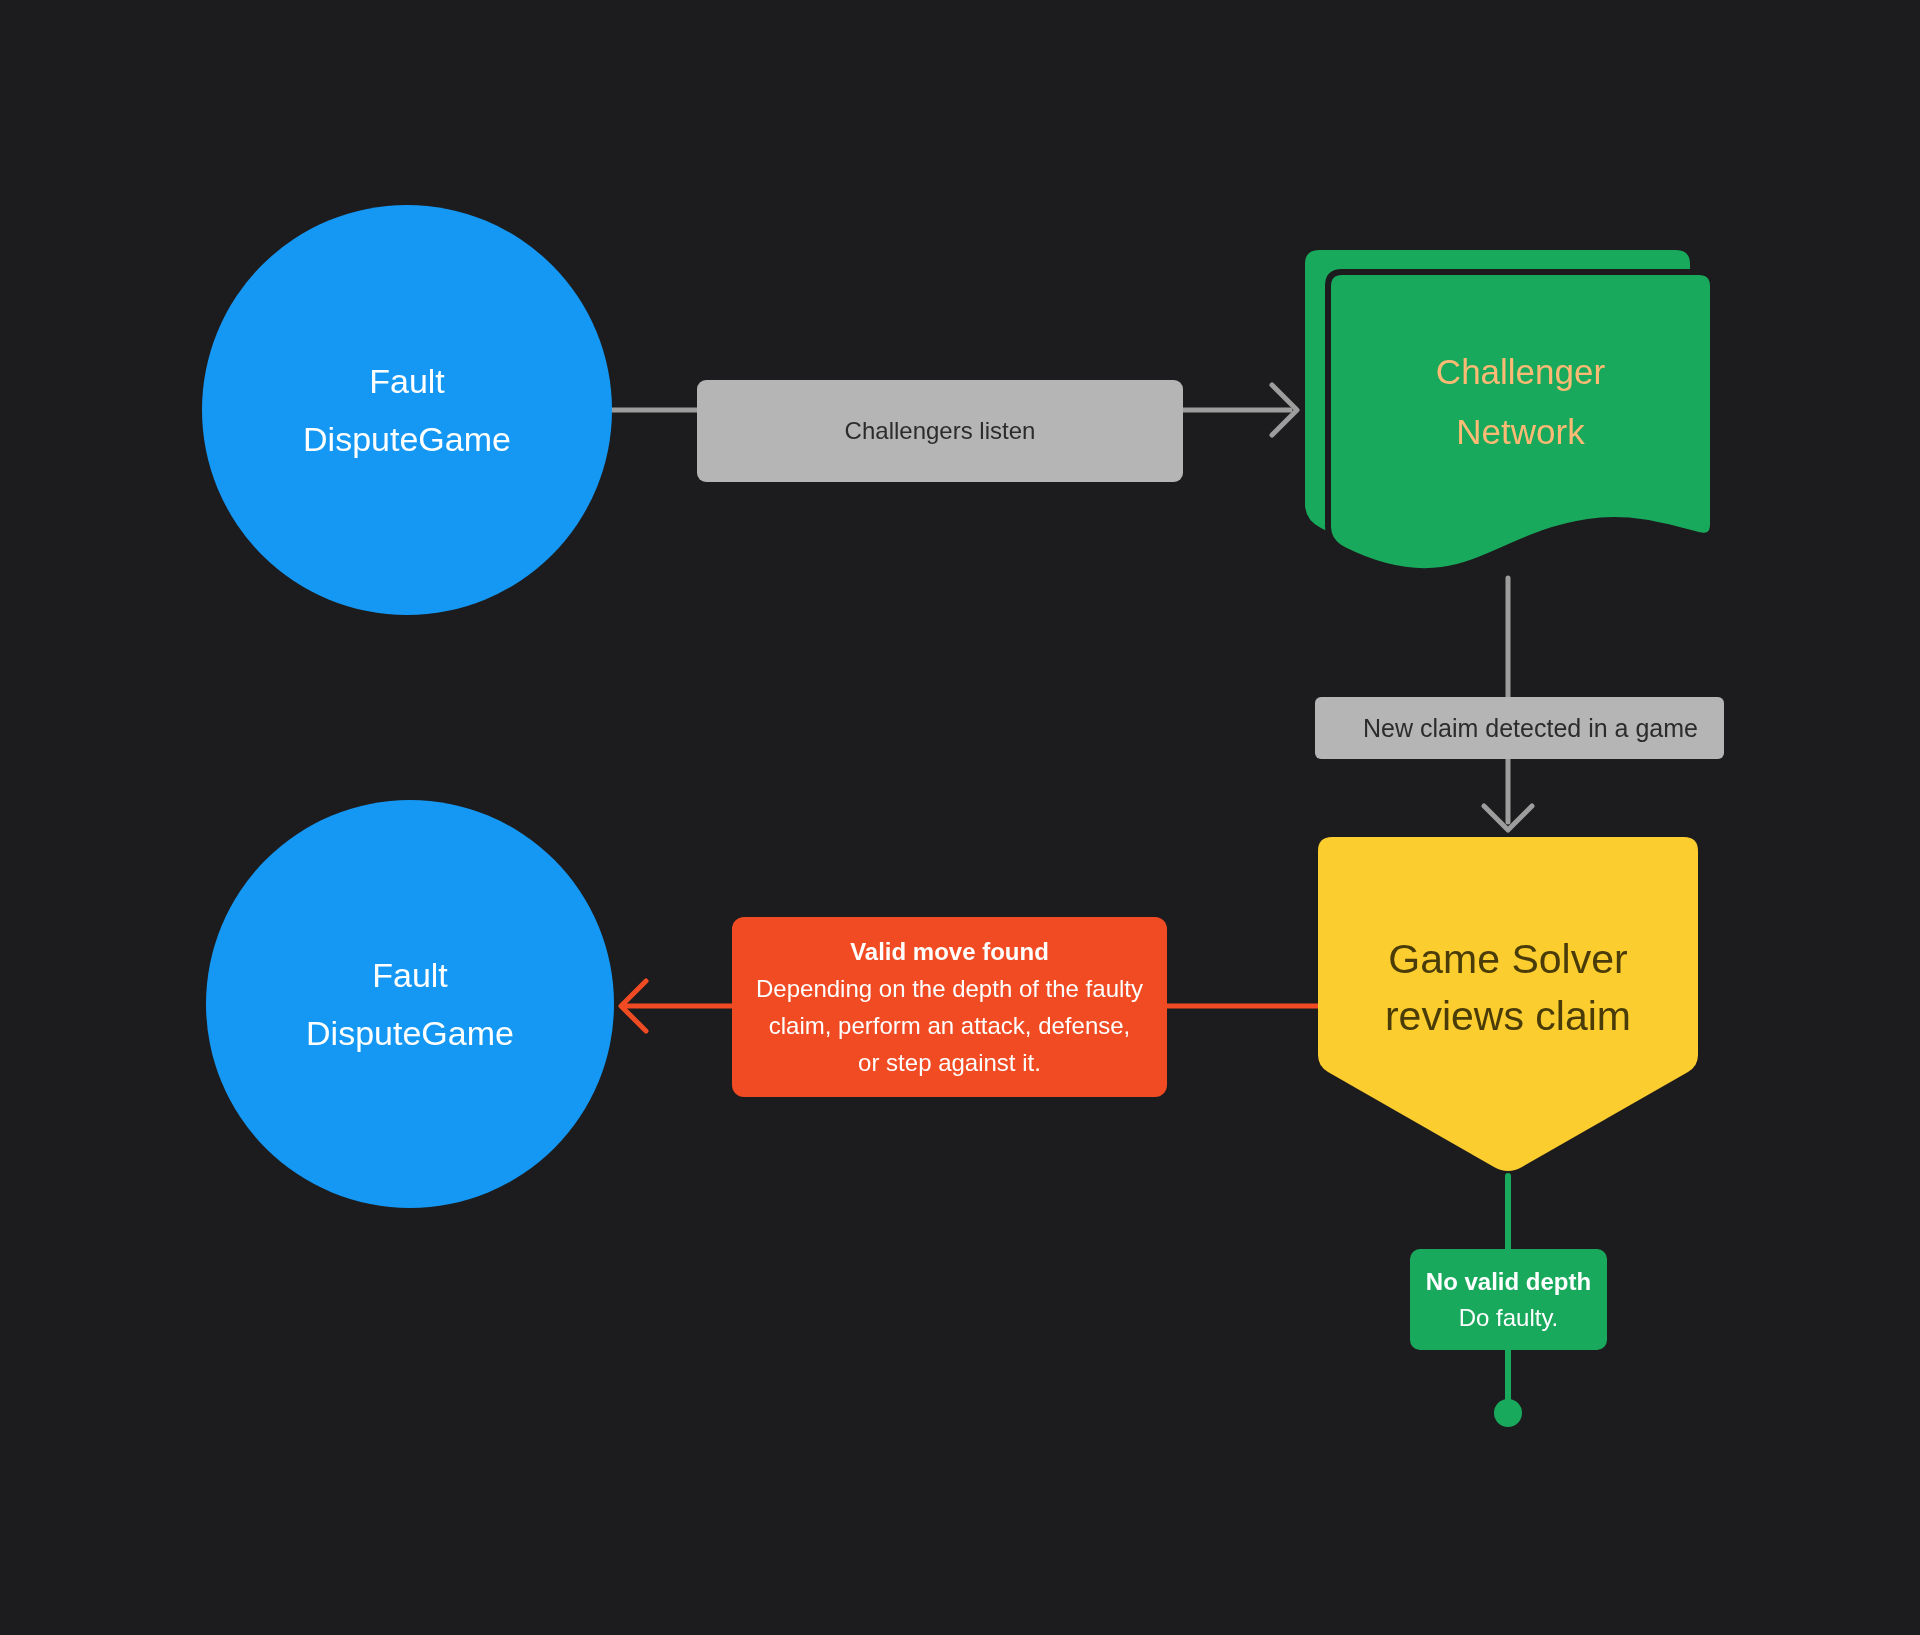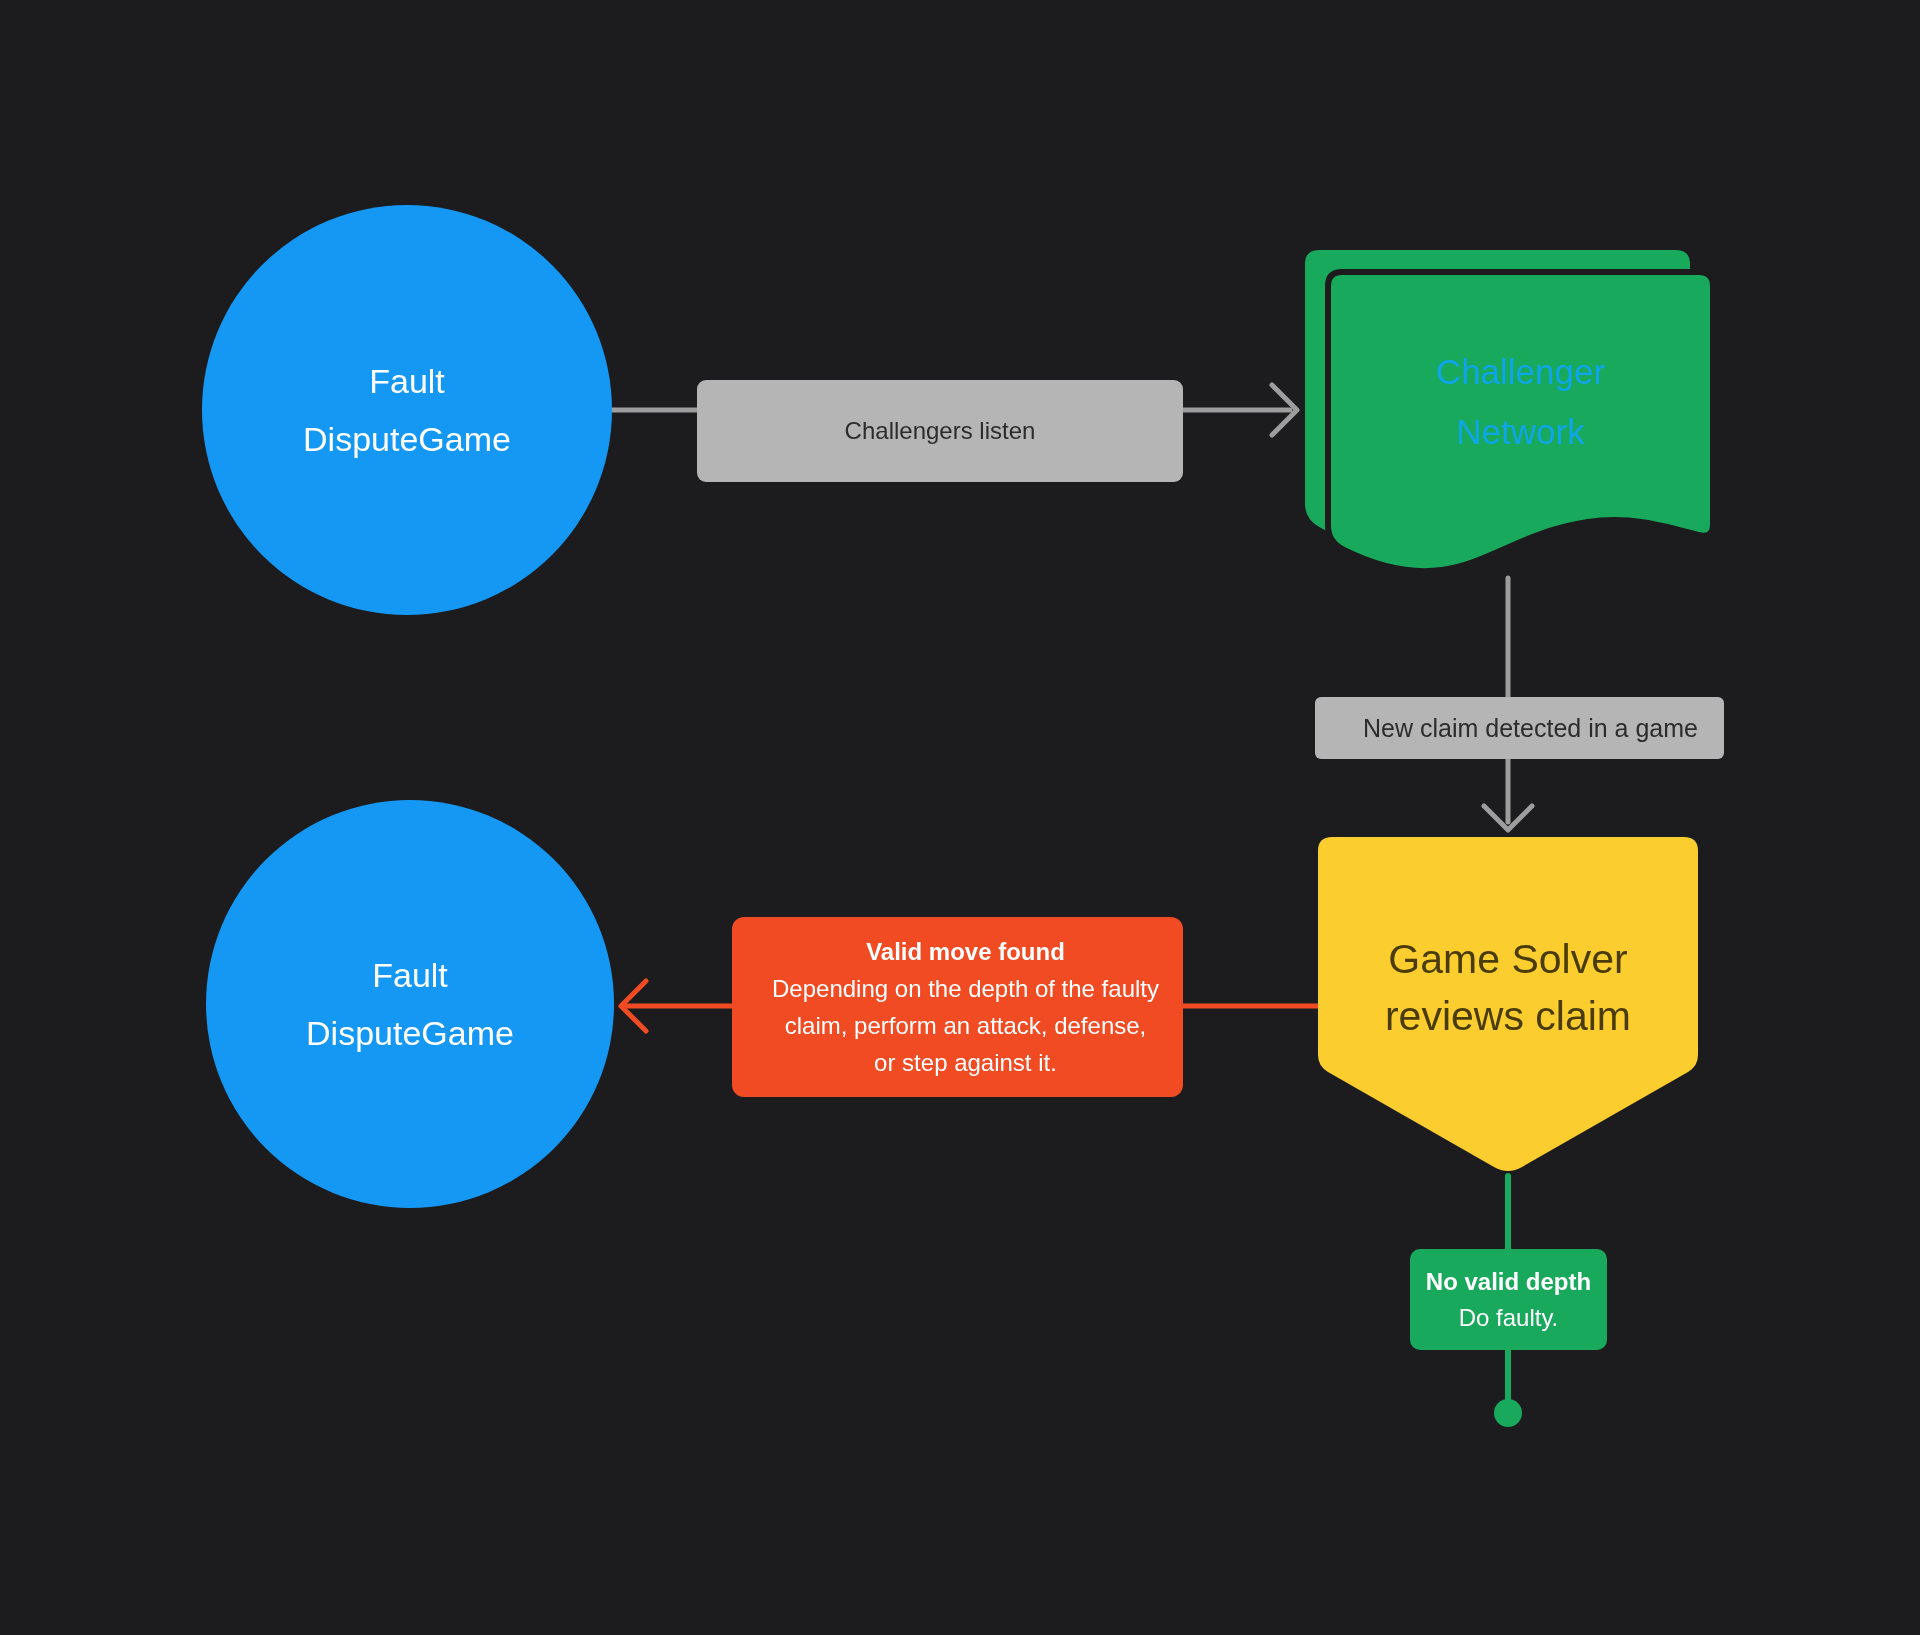--- a/index.html
+++ b/index.html
@@ -45,7 +45,7 @@
 
   .doc-text{
     position:absolute;left:1328px;top:342px;width:385px;text-align:center;
-    color:#0ea5e9;font-size:35px;line-height:60px;
+    color:#fdba74;font-size:35px;line-height:60px;
   }
   .banner-text{
     position:absolute;left:1318px;top:931px;width:380px;text-align:center;

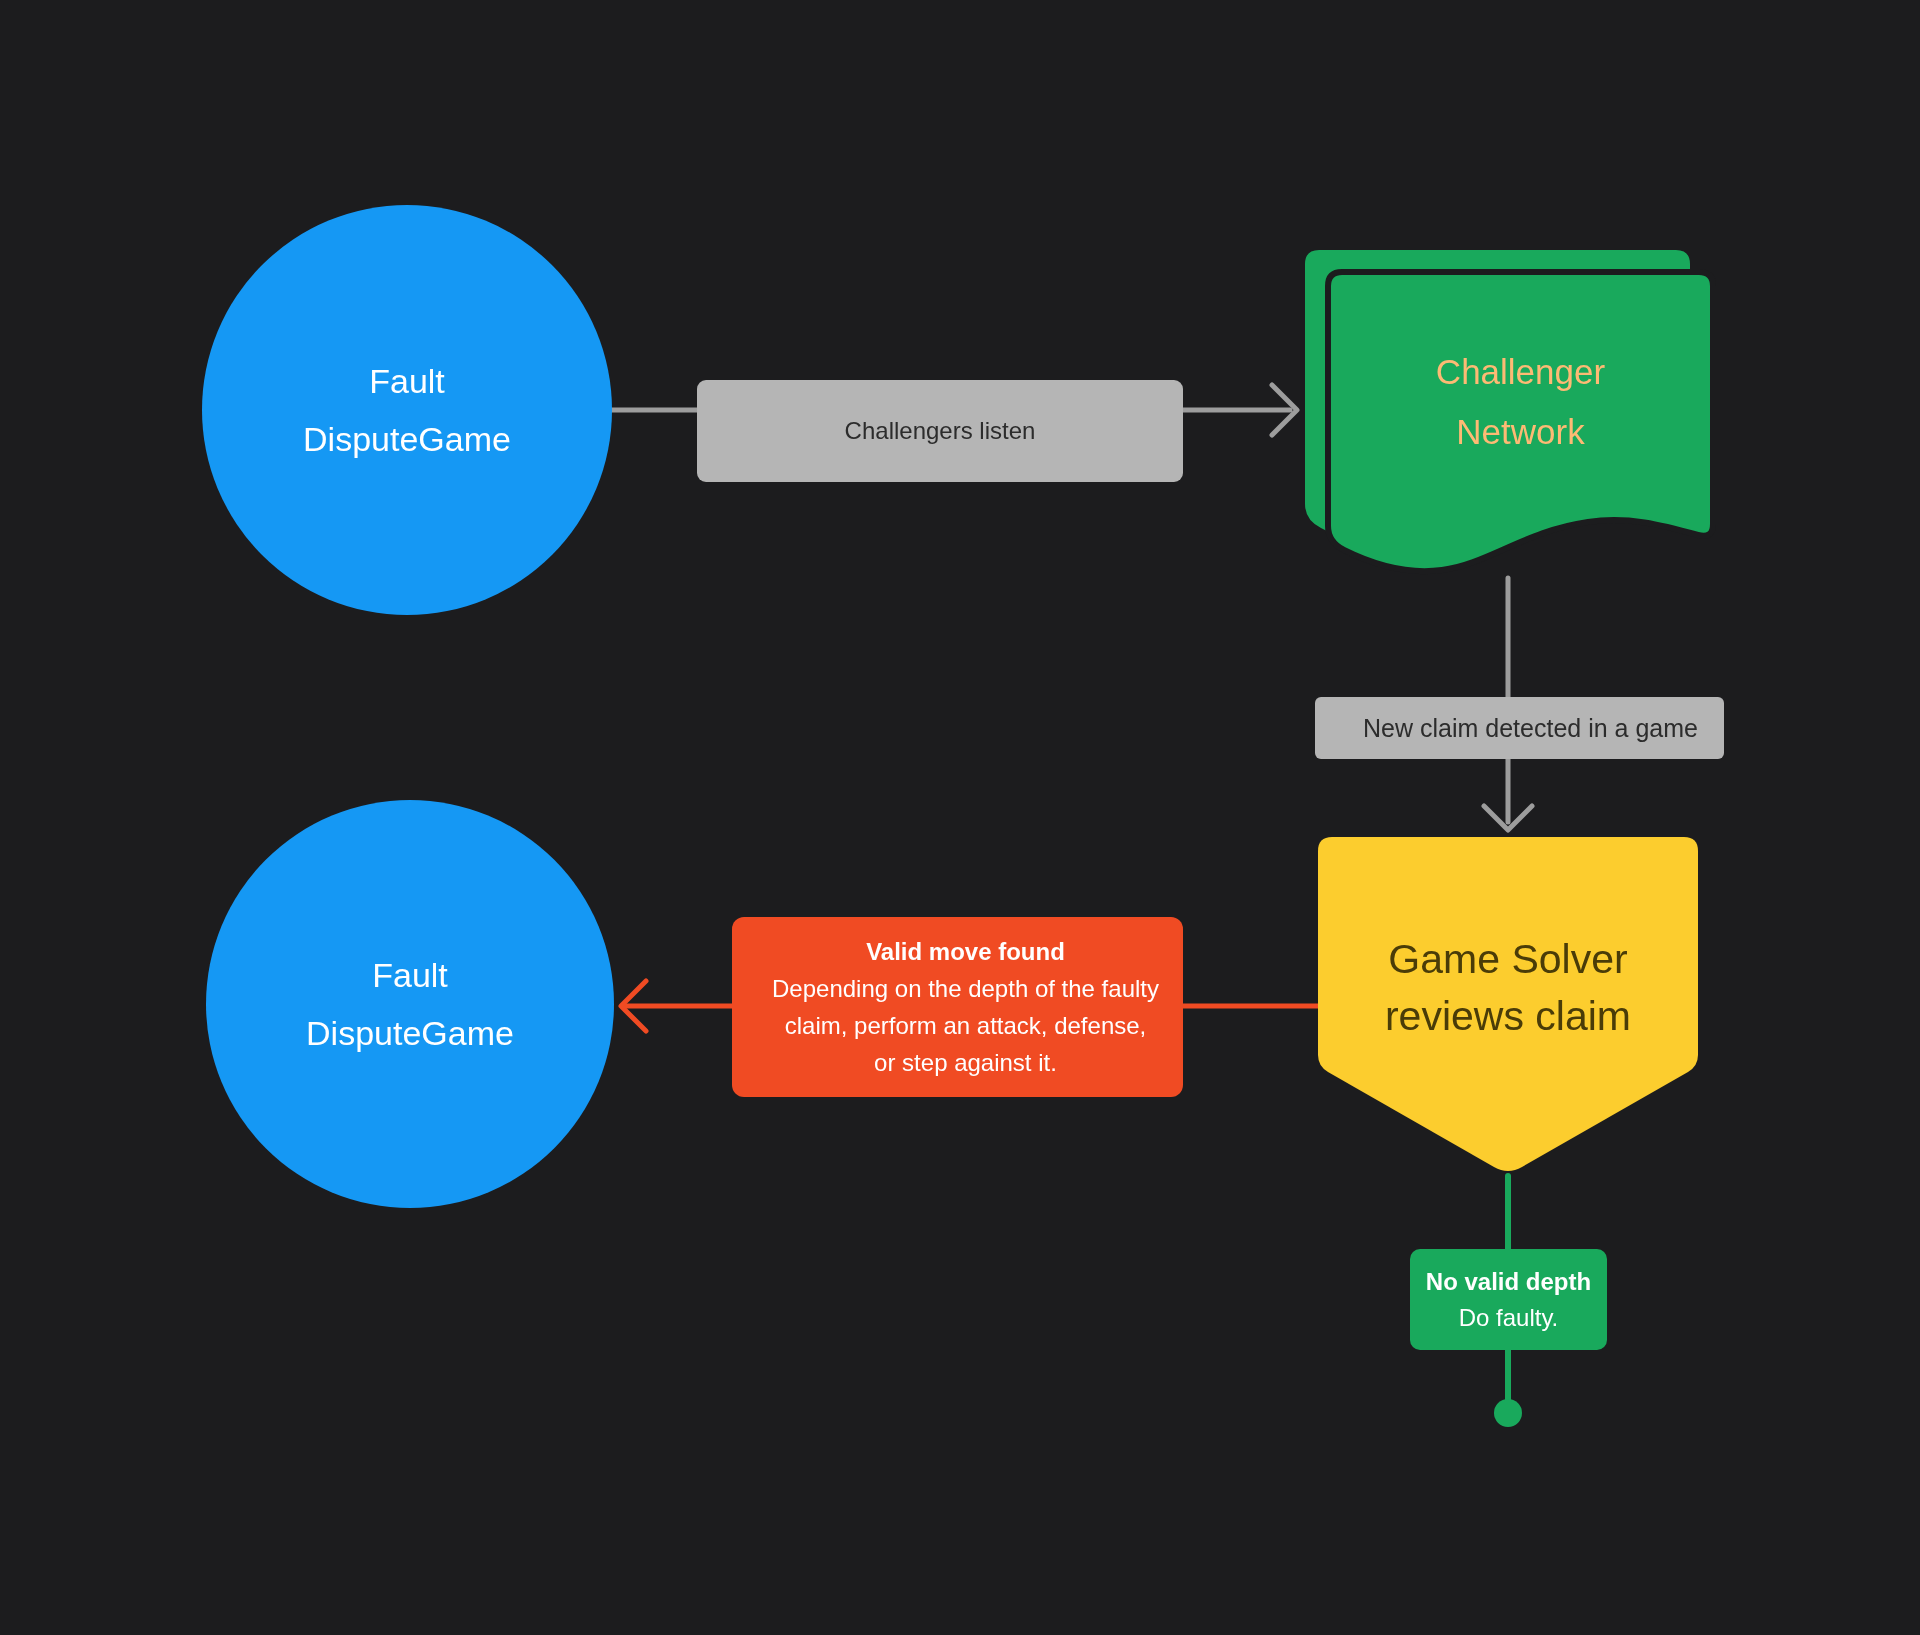--- a/index.html
+++ b/index.html
@@ -55,7 +55,7 @@
     position:absolute;left:732px;top:917px;width:435px;height:180px;border-radius:12px;
     background:var(--red);color:#fff;display:flex;flex-direction:column;
     align-items:center;justify-content:center;text-align:center;
-    font-size:24px;line-height:37px;white-space:nowrap;padding-left:16px;
+    font-size:24px;line-height:37px;white-space:nowrap;
   }
   .box-red .title{font-weight:bold;}
   .box-green{

